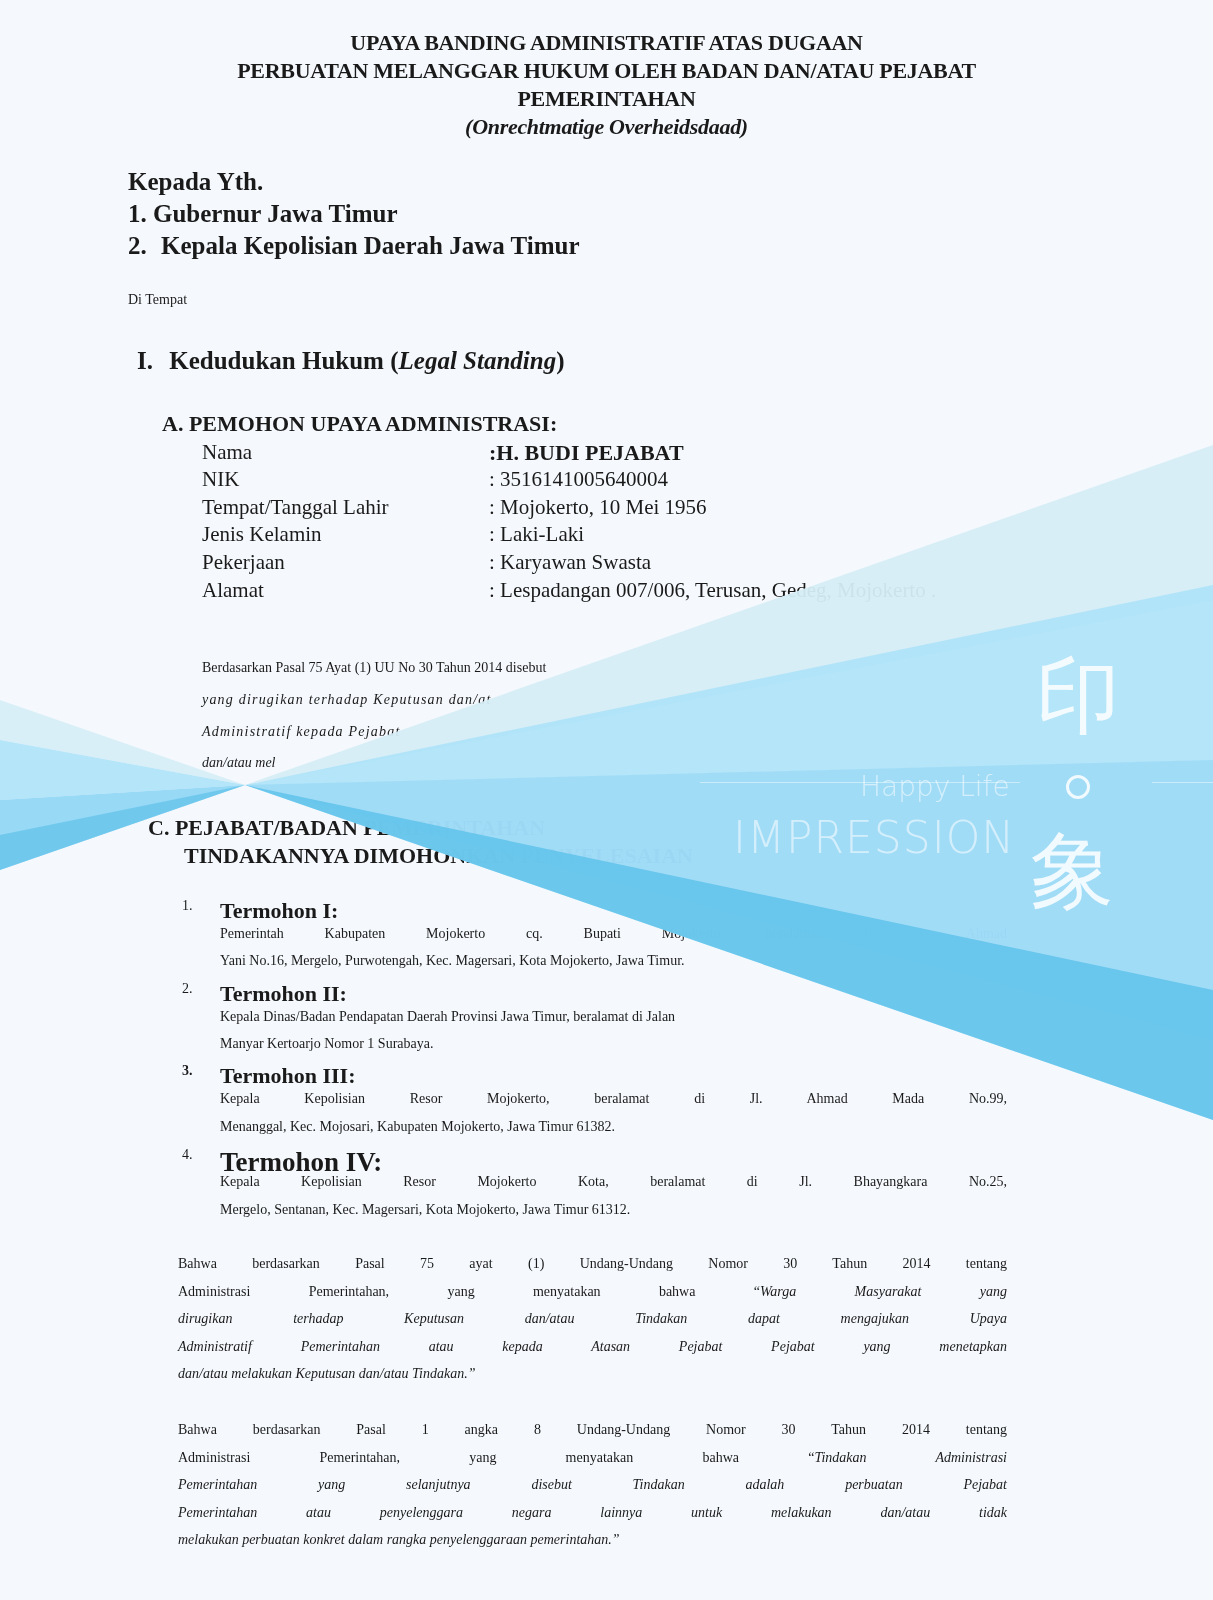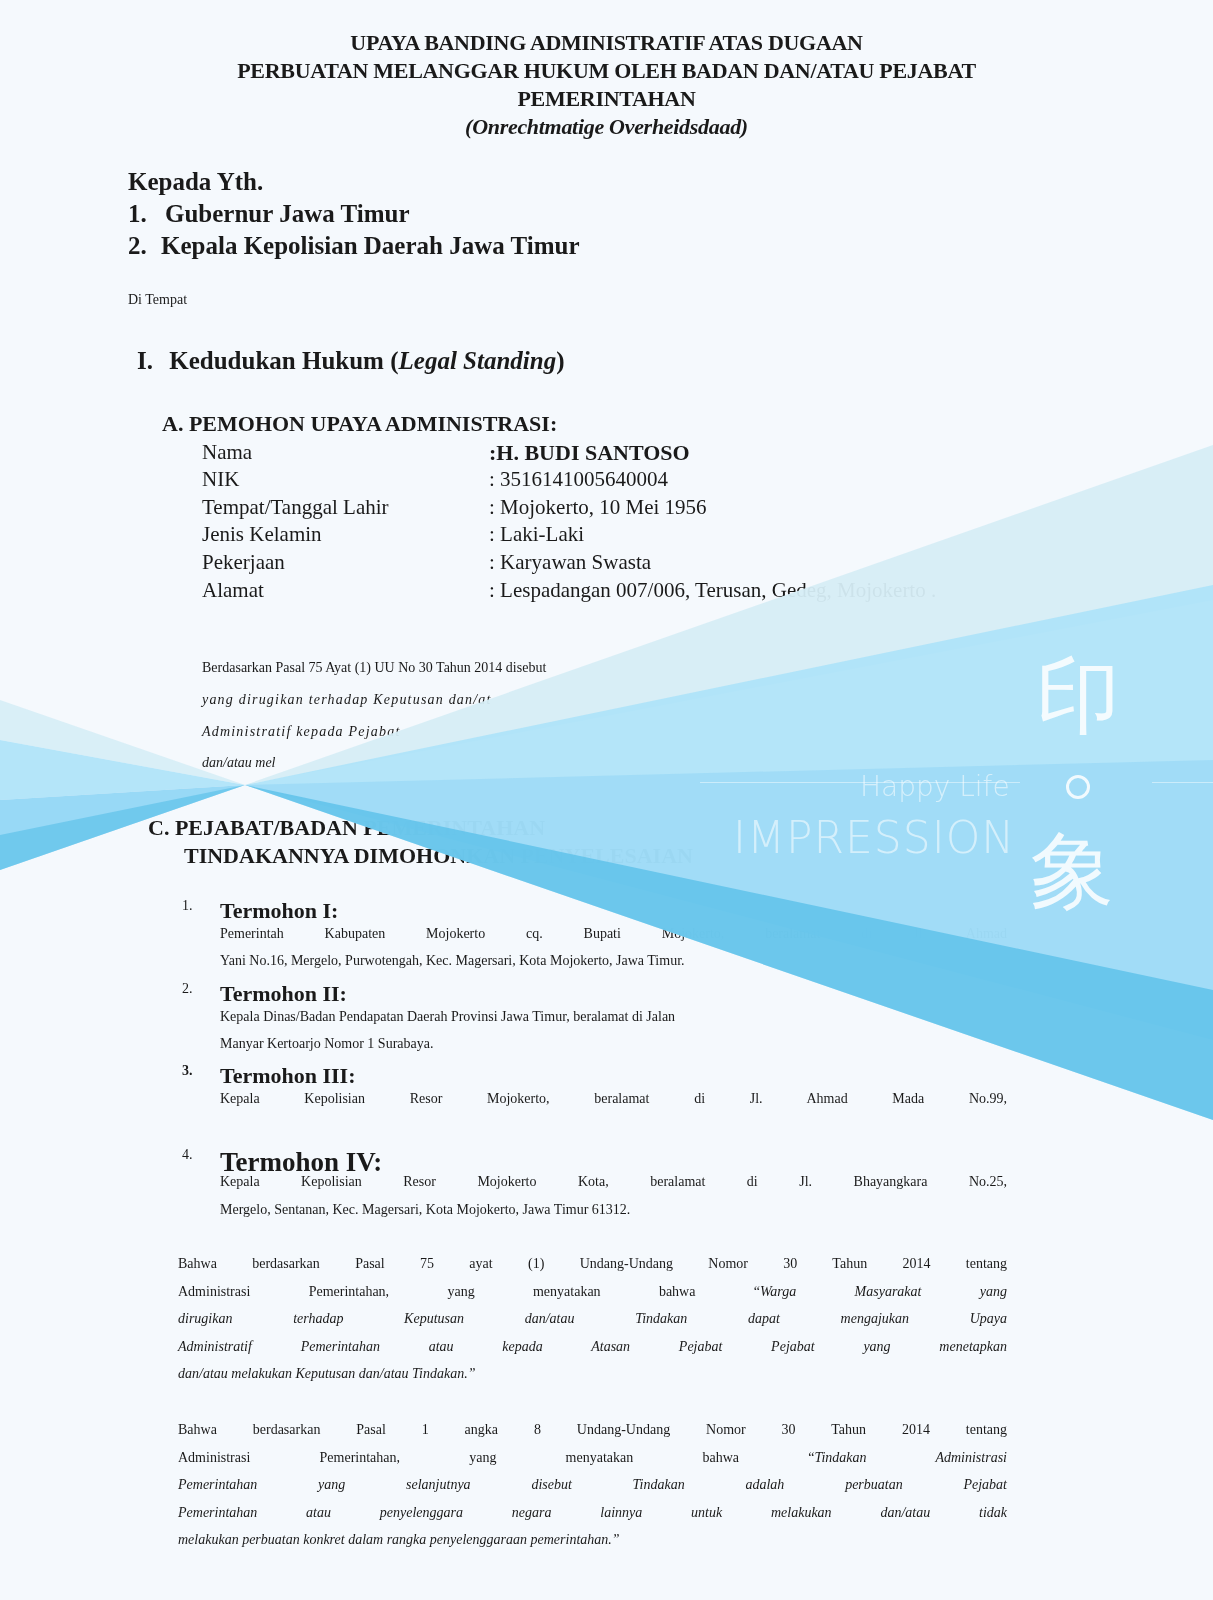--- a/index.html
+++ b/index.html
@@ -47,7 +47,7 @@
   <div class="abs h-big" style="left:128px;top:168px">Kepada Yth.</div>
   <div class="abs h-big" style="left:128px;top:200px">
     <span>1.</span>
-    <span style="margin-left:12px">Gubernur Jawa Timur</span>
+    <span style="margin-left:0">Gubernur Jawa Timur</span>
   </div>
   <div class="abs h-big" style="left:128px;top:232px">
     <span>2.</span>

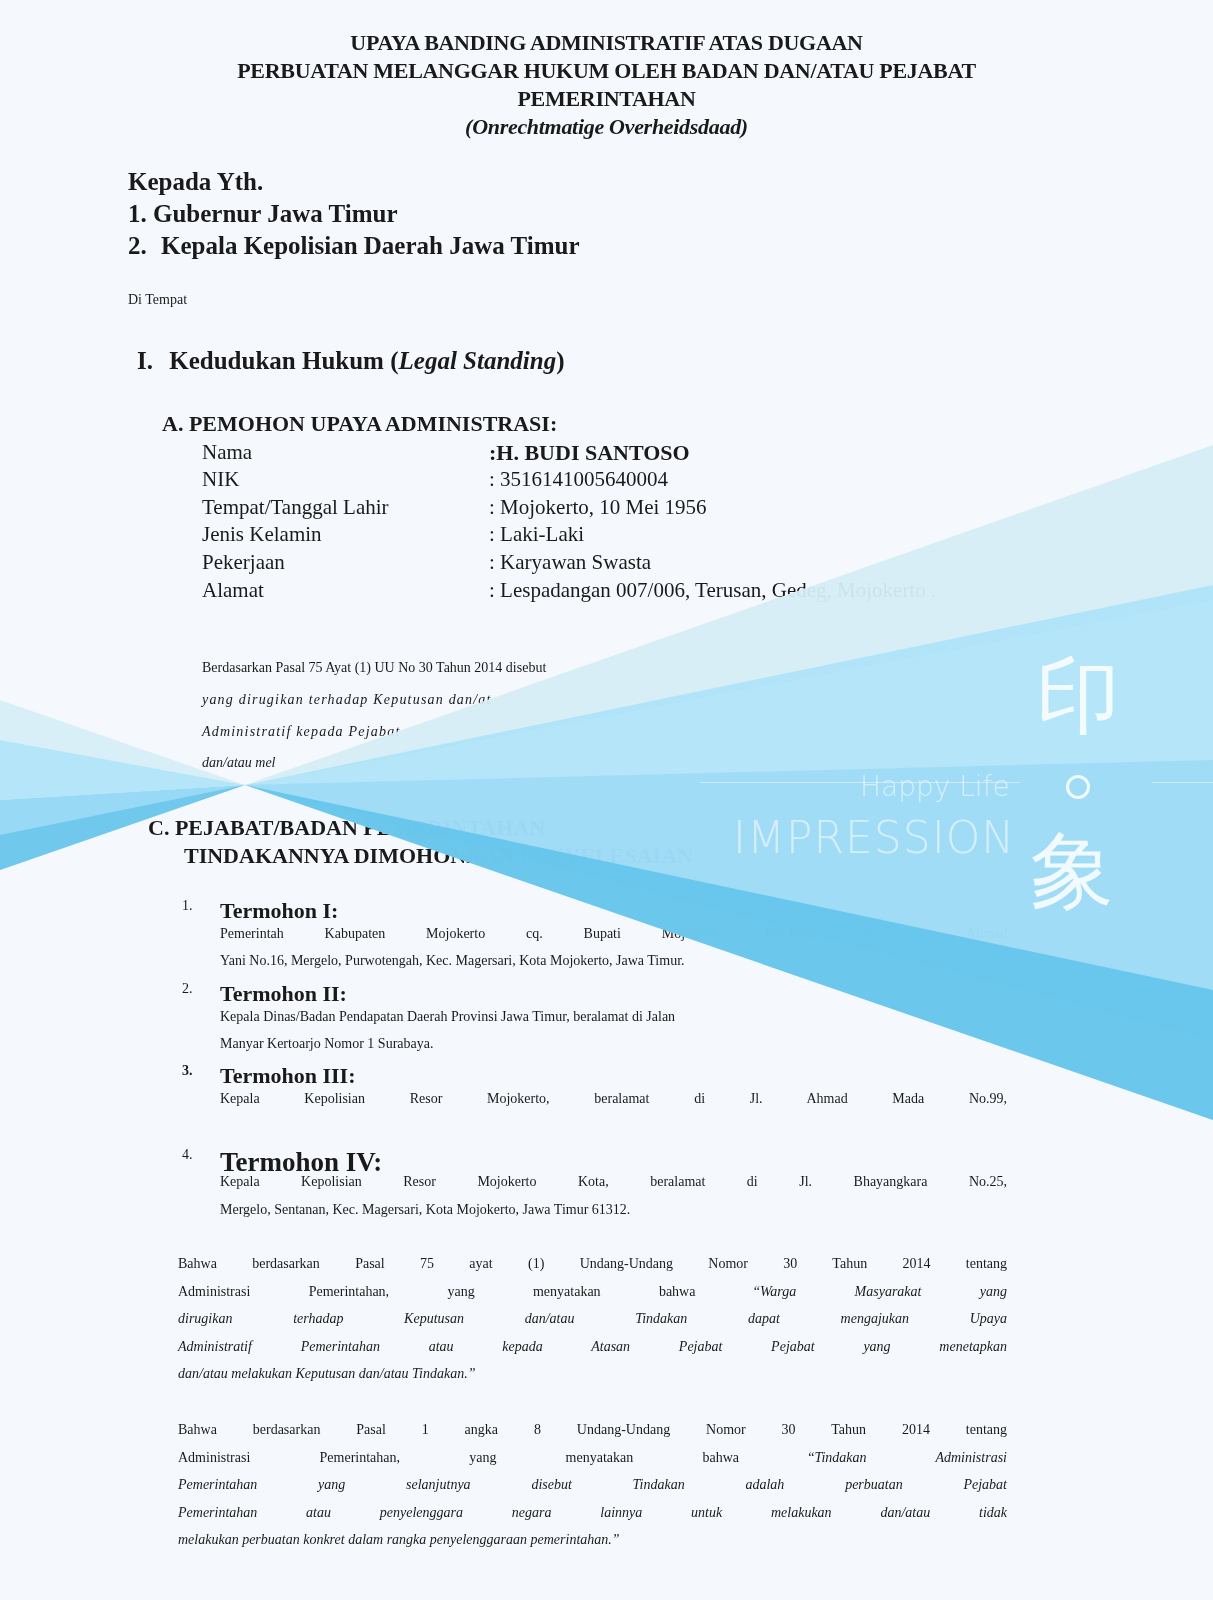--- a/index.html
+++ b/index.html
@@ -63,7 +63,7 @@
   <div class="abs bold" style="left:162px;top:411px;font-size:22px">A.  PEMOHON UPAYA ADMINISTRASI:</div>
 
   <div class="abs field-label" style="top:440px">Nama</div>
-  <div class="abs field-value bold" style="top:440px;font-size:22px">:H. BUDI SANTOSO</div>
+  <div class="abs field-value bold" style="top:440px;font-size:22px">:H. BUDI PEJABAT</div>
 
   <div class="abs field-label" style="top:467px">NIK</div>
   <div class="abs field-value" style="top:467px">: 3516141005640004</div>

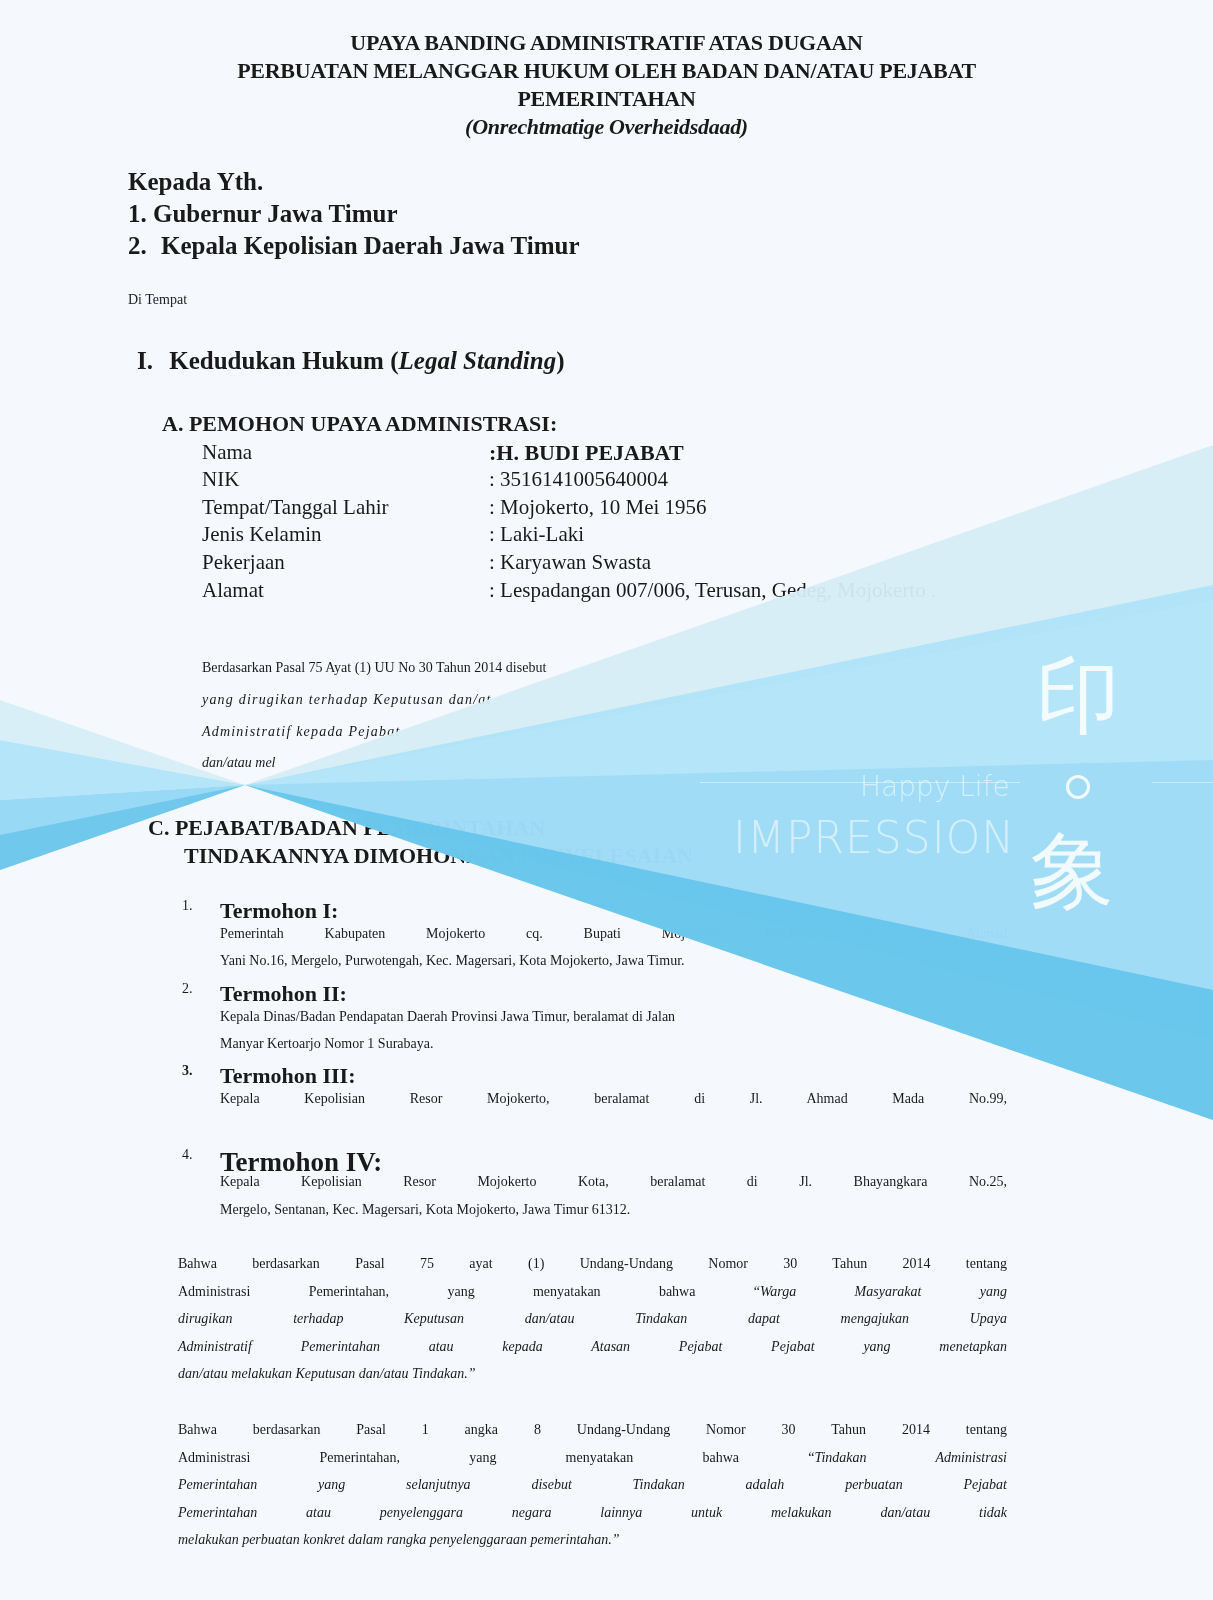--- a/index.html
+++ b/index.html
@@ -101,6 +101,7 @@
   <div class="abs body-text bold" style="left:182px;top:1063px">3.</div>
   <div class="abs body-text bold" style="left:220px;top:1063px;font-size:22px">Termohon III:</div>
   <div class="abs body-text justify" style="left:220px;top:1091px;width:787px">Kepala Kepolisian Resor Mojokerto, beralamat di Jl. Ahmad Mada No.99,</div>
+  <div class="abs body-text" style="left:220px;top:1119px">Menanggal, Kec. Mojosari, Kabupaten Mojokerto, Jawa Timur 61382.</div>
 
   <div class="abs body-text" style="left:182px;top:1147px">4.</div>
   <div class="abs body-text bold" style="left:220px;top:1147px;font-size:27px">Termohon IV:</div>

